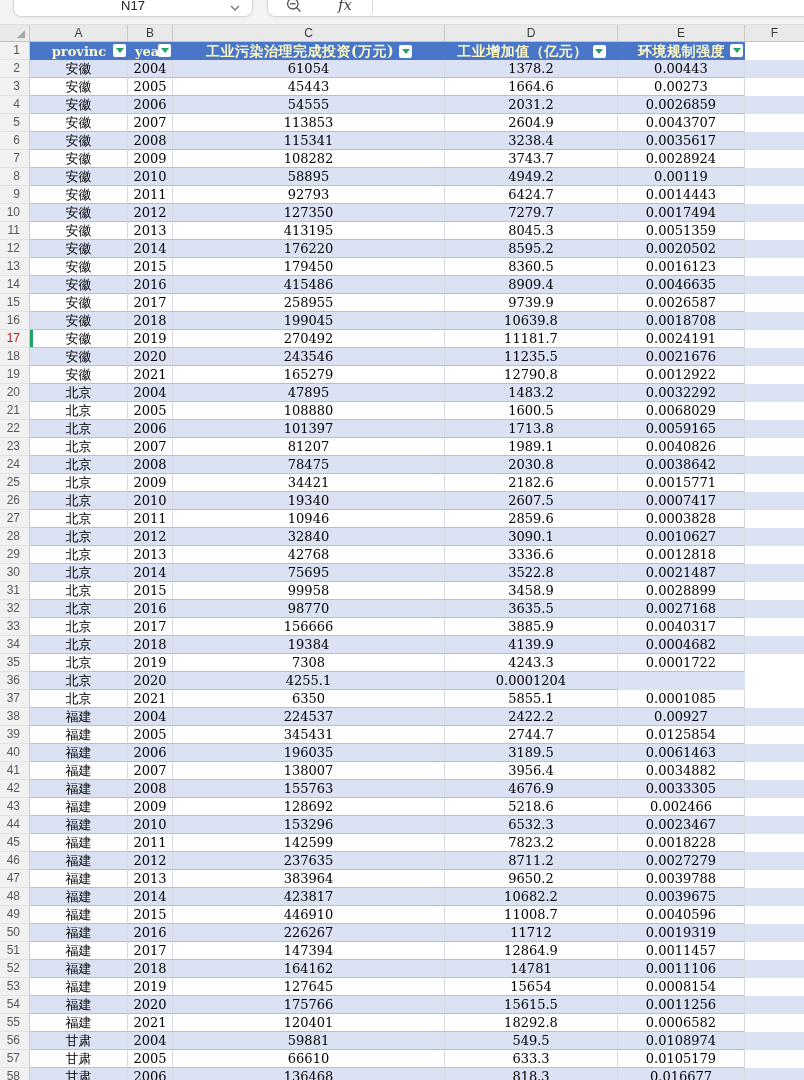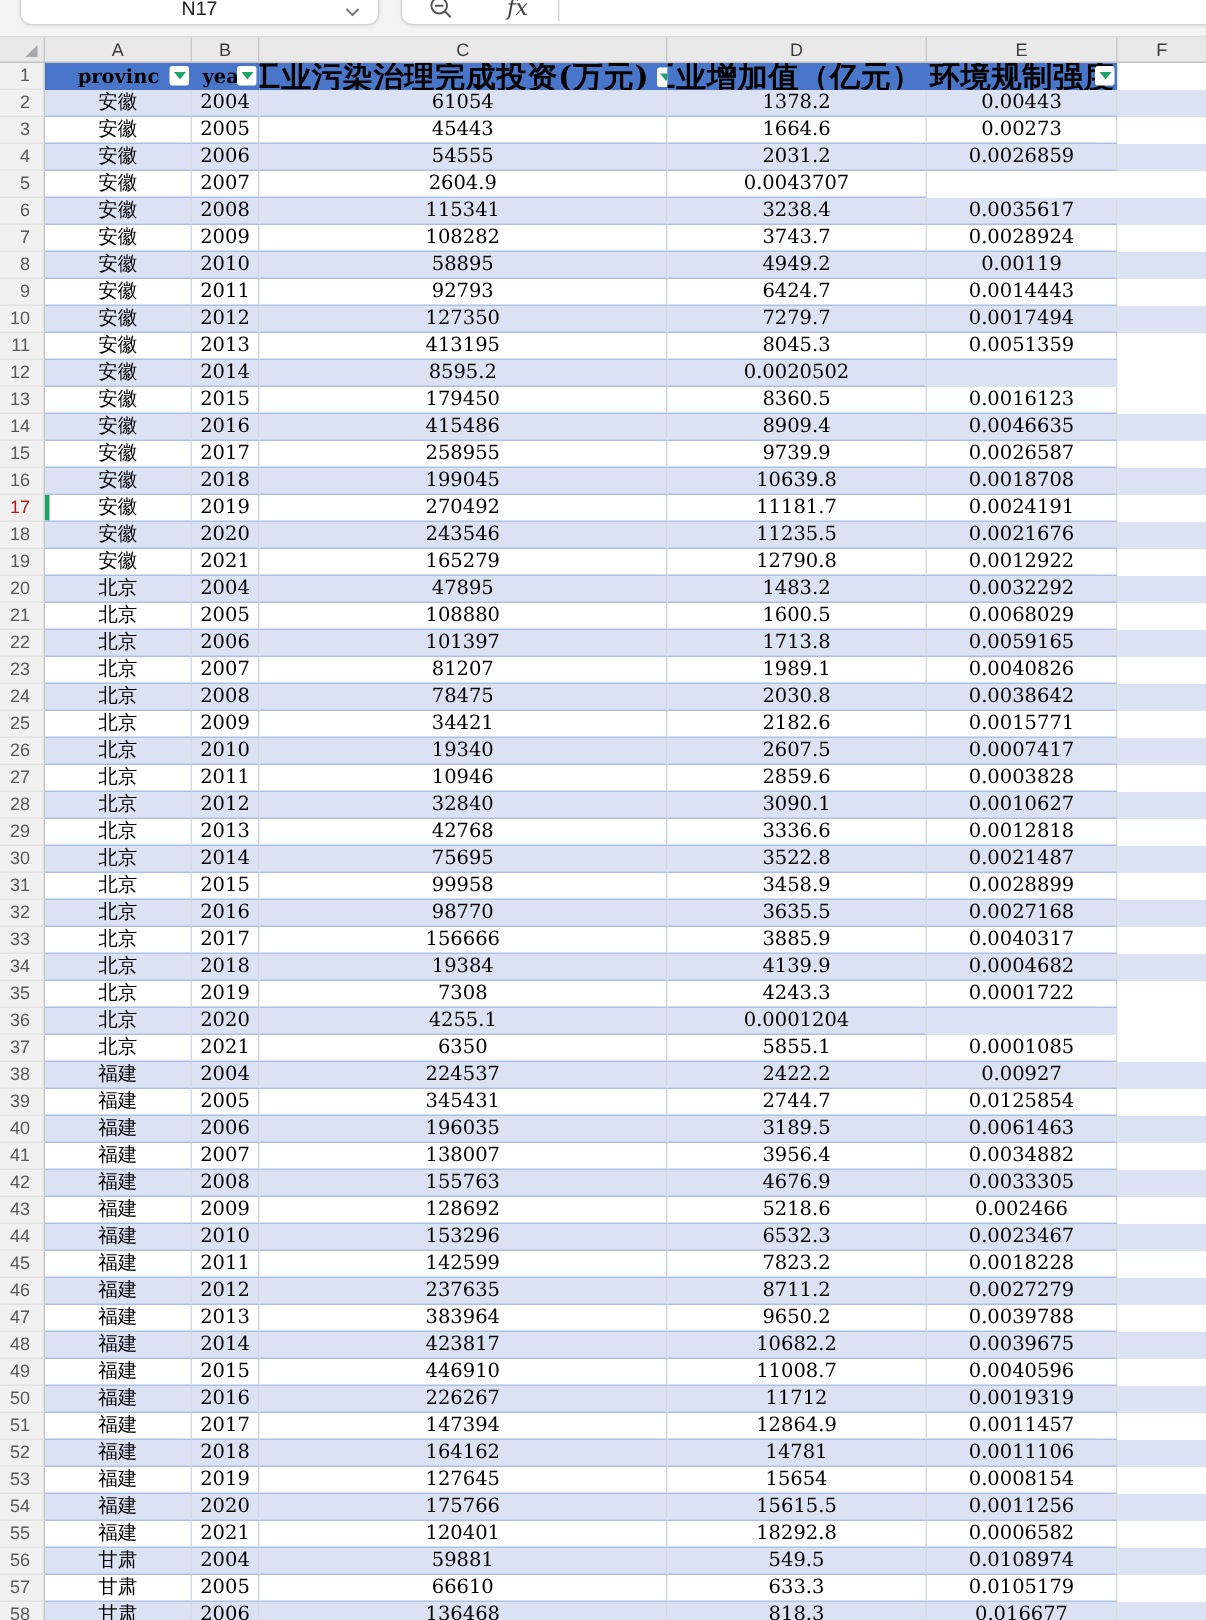--- a/index.html
+++ b/index.html
@@ -61,7 +61,7 @@
   
   .hrow { height:18px; }
   .hcell {
-    position:relative; background:#4a76c9; color:#000000; font-weight:bold;
+    position:relative; background:#4a76c9; color:#fef9c3; font-weight:bold;
     display:flex; align-items:center; justify-content:center;
     font-size:13px; line-height:17px; overflow:hidden; white-space:nowrap;
   }

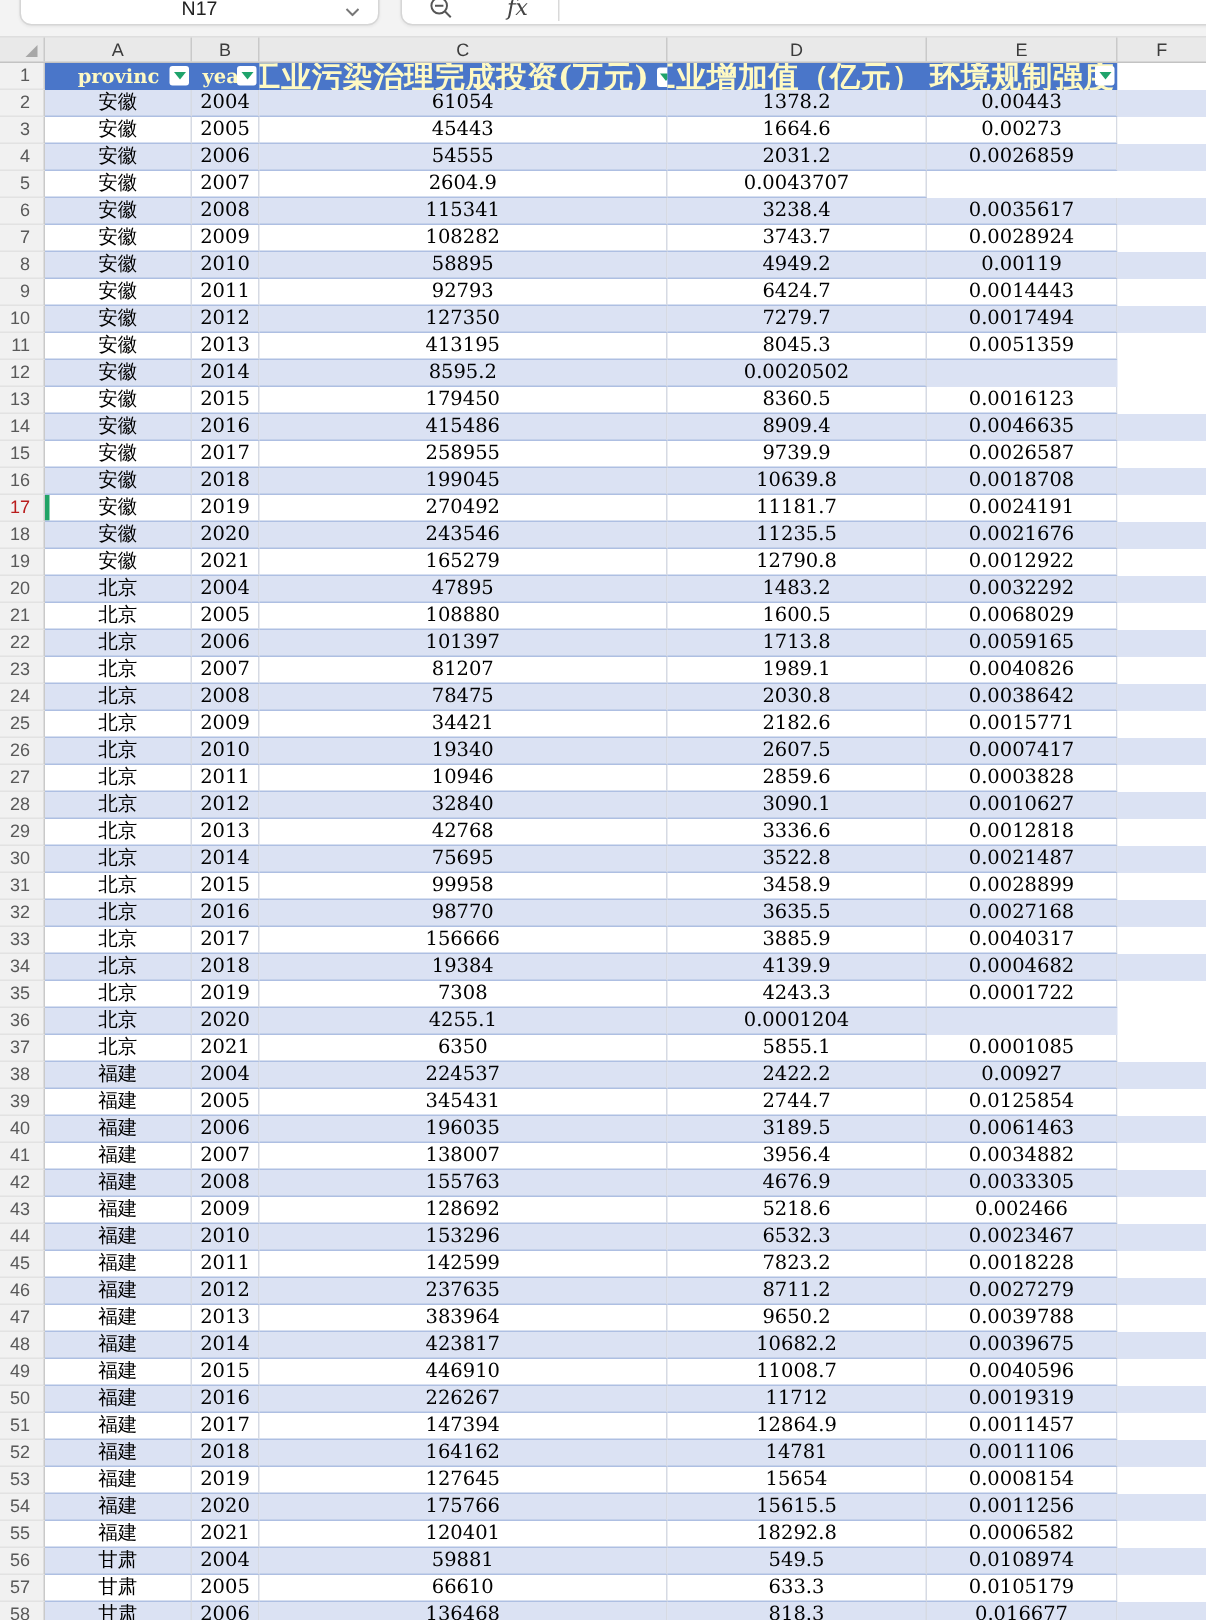--- a/index.html
+++ b/index.html
@@ -66,7 +66,7 @@
     font-size:13px; line-height:17px; overflow:hidden; white-space:nowrap;
   }
   .hcell .htext { font-family:"DejaVu Serif","Liberation Serif",serif; }
-  .hcell .cjk { font-size:20px; letter-spacing:0.5px; }
+  .hcell .cjk { font-size:14px; letter-spacing:0.5px; }
   .filter-btn {
     width:13px; height:13px; background:#ffffff; border-radius:2px;
     display:inline-flex; align-items:center; justify-content:center; flex:none;

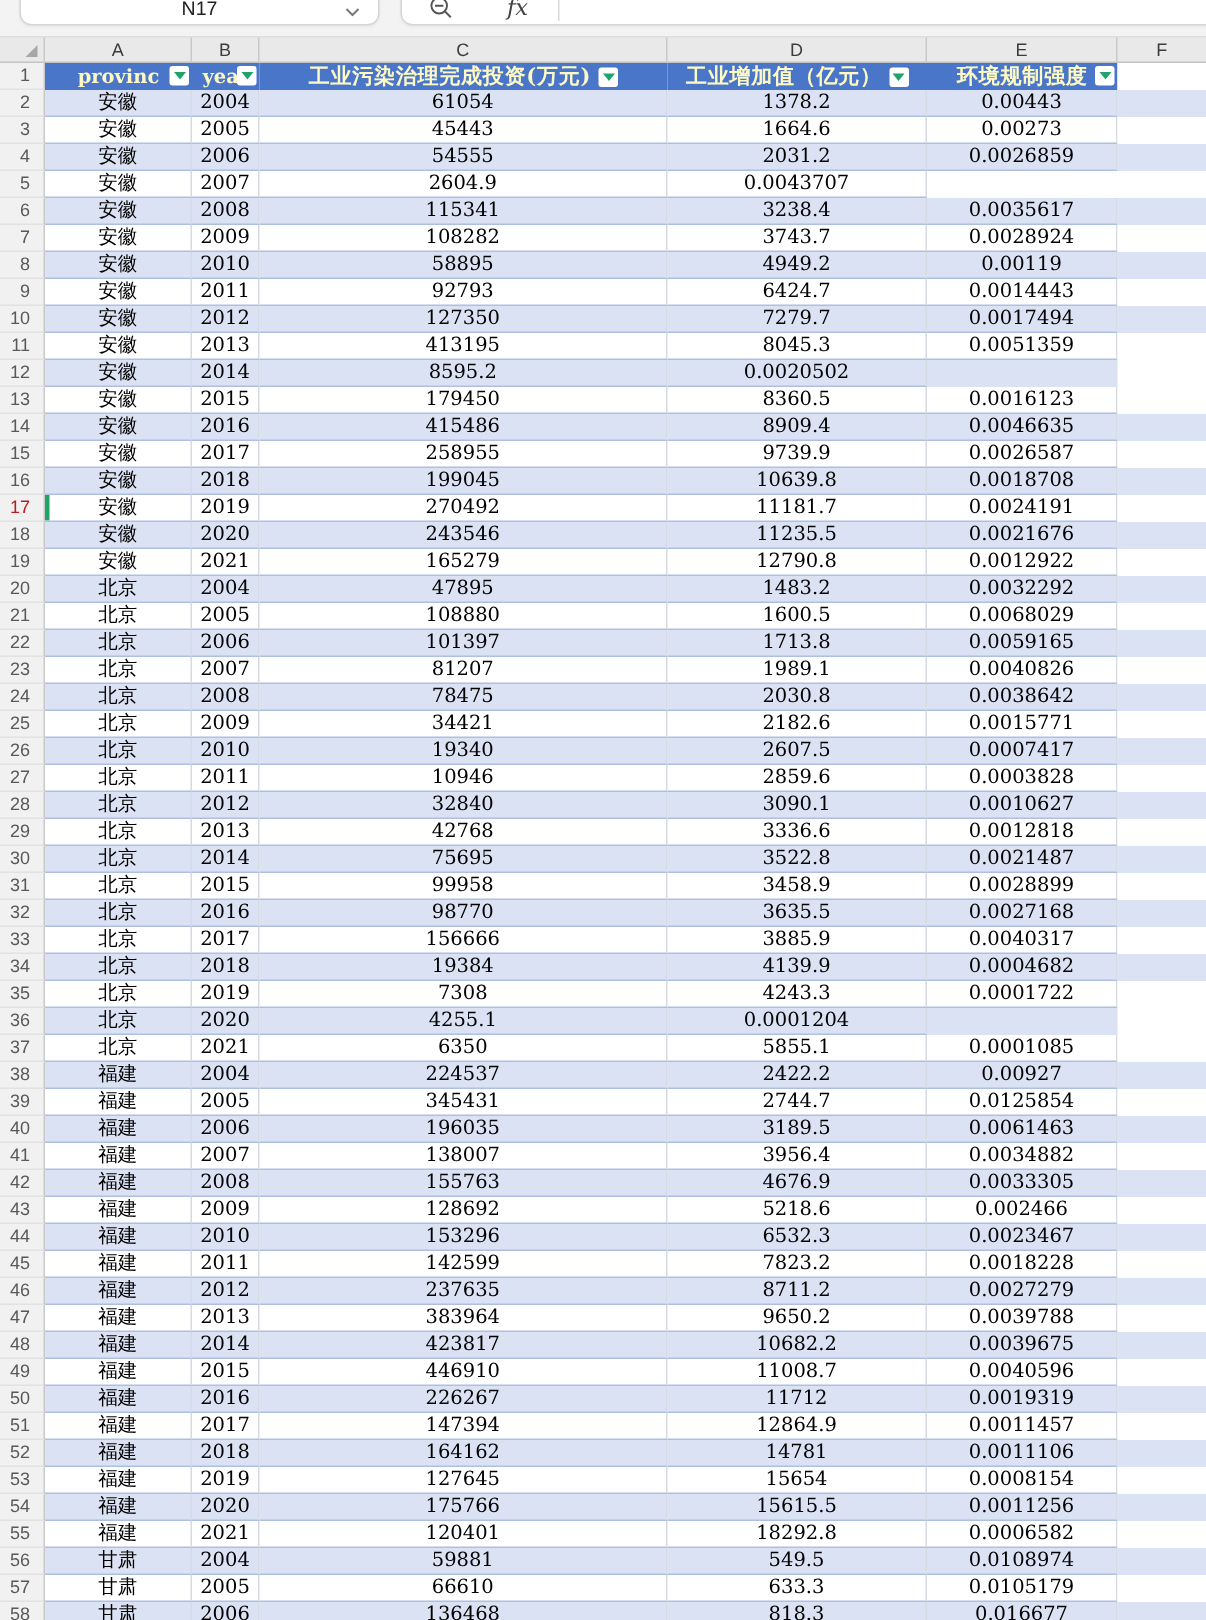--- a/index.html
+++ b/index.html
@@ -190,6 +190,7 @@
       <div class="rh">5</div>
       <div class="cell c-prov">安徽</div>
       <div class="cell c-year">2007</div>
+      <div class="cell c-inv">113853</div>
       <div class="cell c-add">2604.9</div>
       <div class="cell c-int">0.0043707</div>
       <div class="cell c-f"></div>

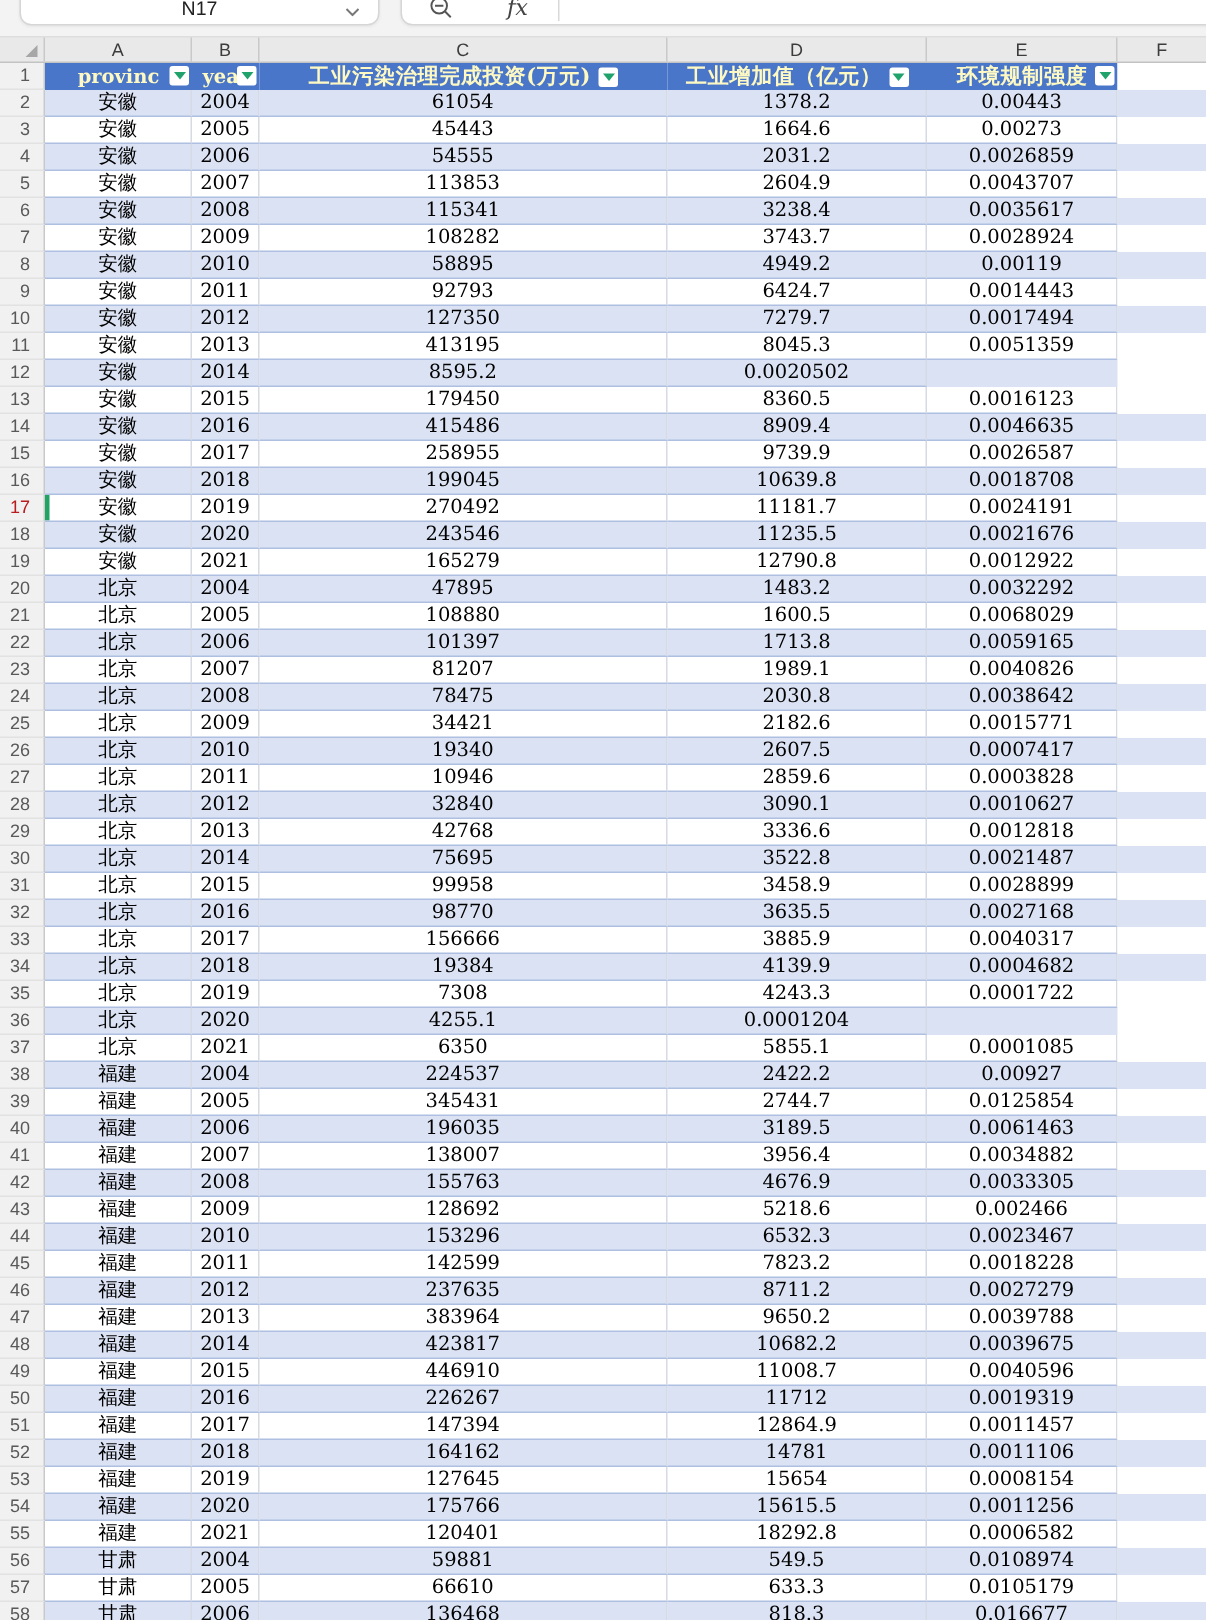--- a/index.html
+++ b/index.html
@@ -260,6 +260,7 @@
       <div class="rh">12</div>
       <div class="cell c-prov">安徽</div>
       <div class="cell c-year">2014</div>
+      <div class="cell c-inv">176220</div>
       <div class="cell c-add">8595.2</div>
       <div class="cell c-int">0.0020502</div>
       <div class="cell c-f"></div>

